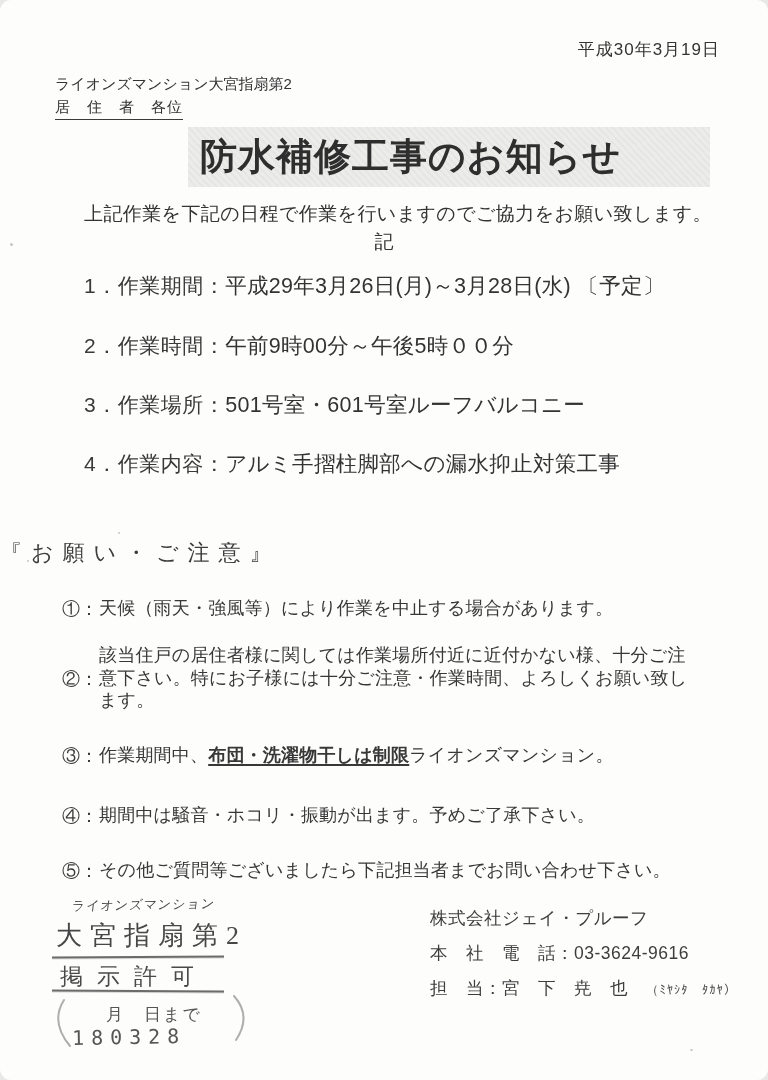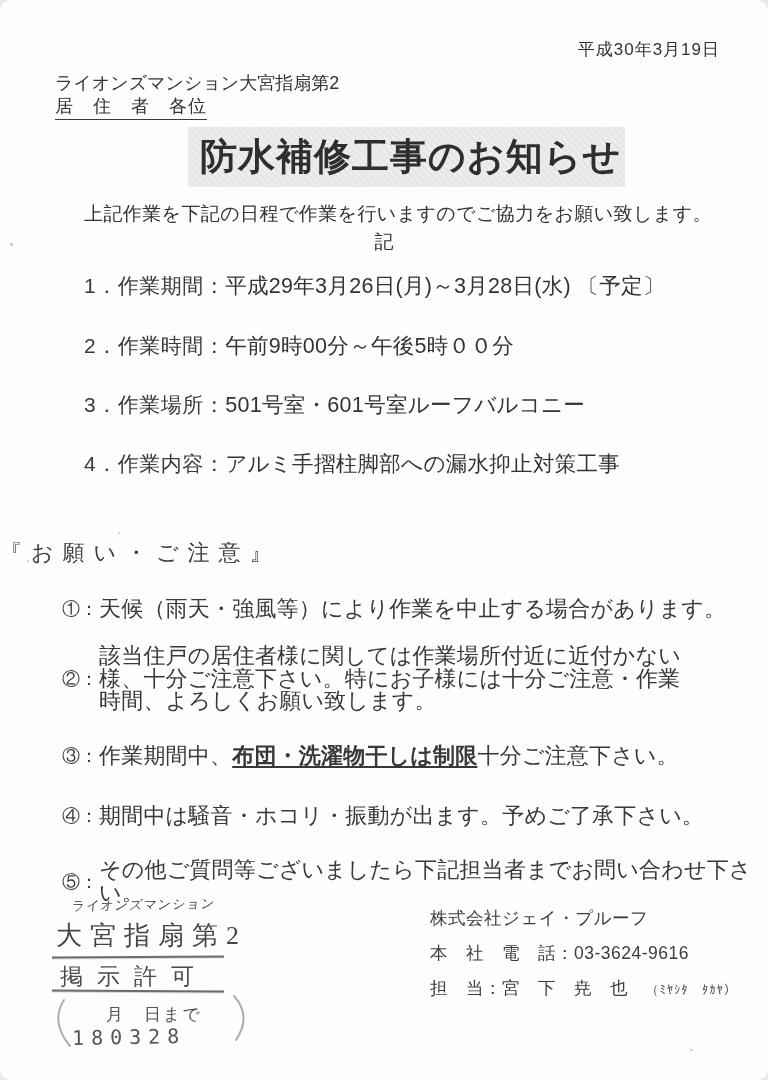--- a/index.html
+++ b/index.html
@@ -12,7 +12,7 @@
   }
   
   .doc-date{position:absolute;top:38px;right:48px;font-size:17px;letter-spacing:1px;color:#333;}
-  .addressee{position:absolute;top:72px;left:55px;font-size:18px;line-height:23px;color:#333;}
+  .addressee{position:absolute;top:72px;left:55px;font-size:15px;line-height:23px;color:#333;}
   .addressee .line2{display:inline-block;border-bottom:1.5px solid #3a3a3a;padding-bottom:1px;letter-spacing:1px;}
   
   .title-box{

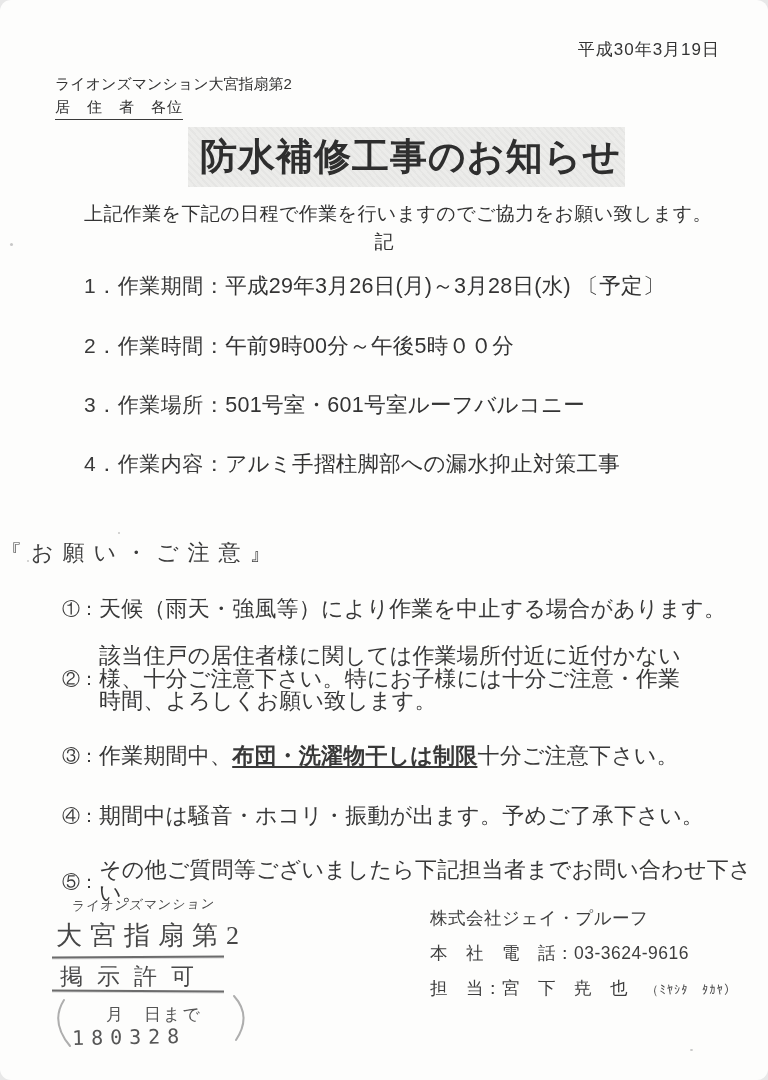--- a/index.html
+++ b/index.html
@@ -16,7 +16,7 @@
   .addressee .line2{display:inline-block;border-bottom:1.5px solid #3a3a3a;padding-bottom:1px;letter-spacing:1px;}
   
   .title-box{
-    position:absolute;top:127px;left:188px;width:437px;height:60px;
+    position:absolute;top:127px;left:188px;width:522px;height:60px;
     background:#ececea;
     background-image:repeating-linear-gradient(47deg,rgba(190,190,190,.14) 0 2px,transparent 2px 5px);
     display:flex;align-items:center;

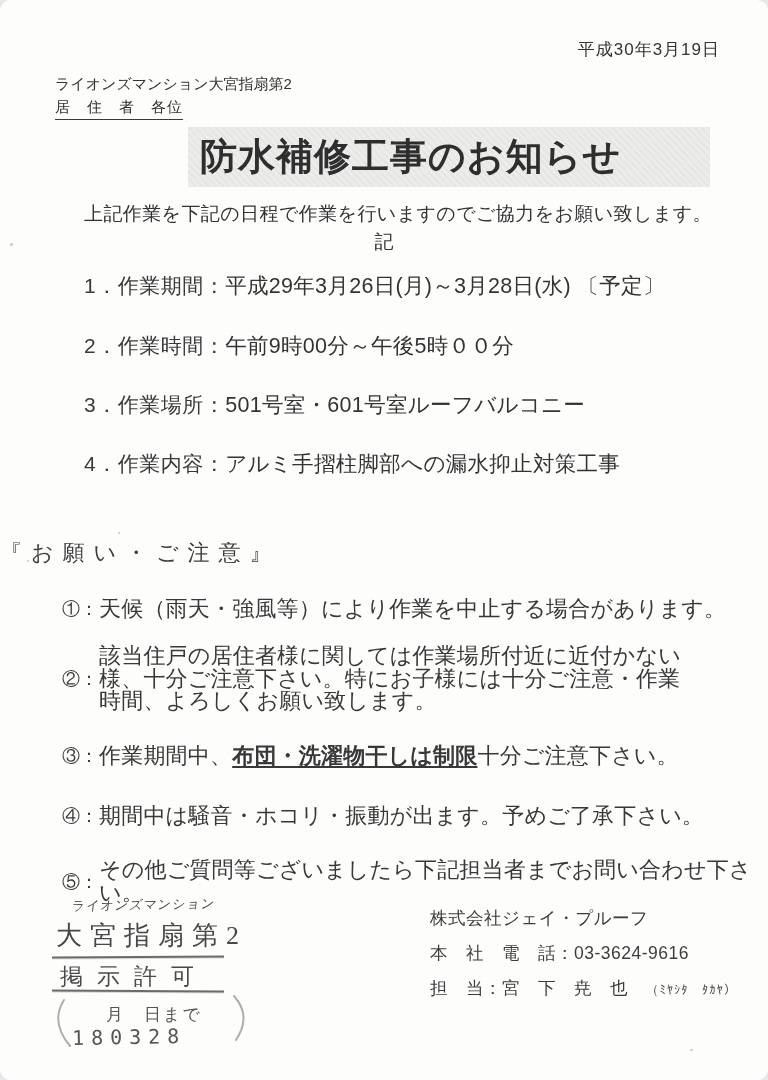--- a/index.html
+++ b/index.html
@@ -39,7 +39,7 @@
   }
   .notice{position:absolute;left:62px;display:flex;align-items:center;}
   .notice .no{font-size:18px;margin-right:1px;white-space:nowrap;color:#3a3a3a;flex-shrink:0;}
-  .notice .txt{font-size:22px;line-height:22.5px;color:#383838;letter-spacing:.2px;}
+  .notice .txt{font-size:18px;line-height:22.5px;color:#383838;letter-spacing:.2px;font-family:Liberation Mono, monospace;}
   .n-1{top:597px;} .n-2{top:645px;} .n-2 .txt{width:592px;} .n-3{top:744px;} .n-4{top:804px;} .n-5{top:859px;}
   .emph{font-weight:700;text-decoration:underline;text-underline-offset:3px;text-decoration-thickness:1.5px;}
   

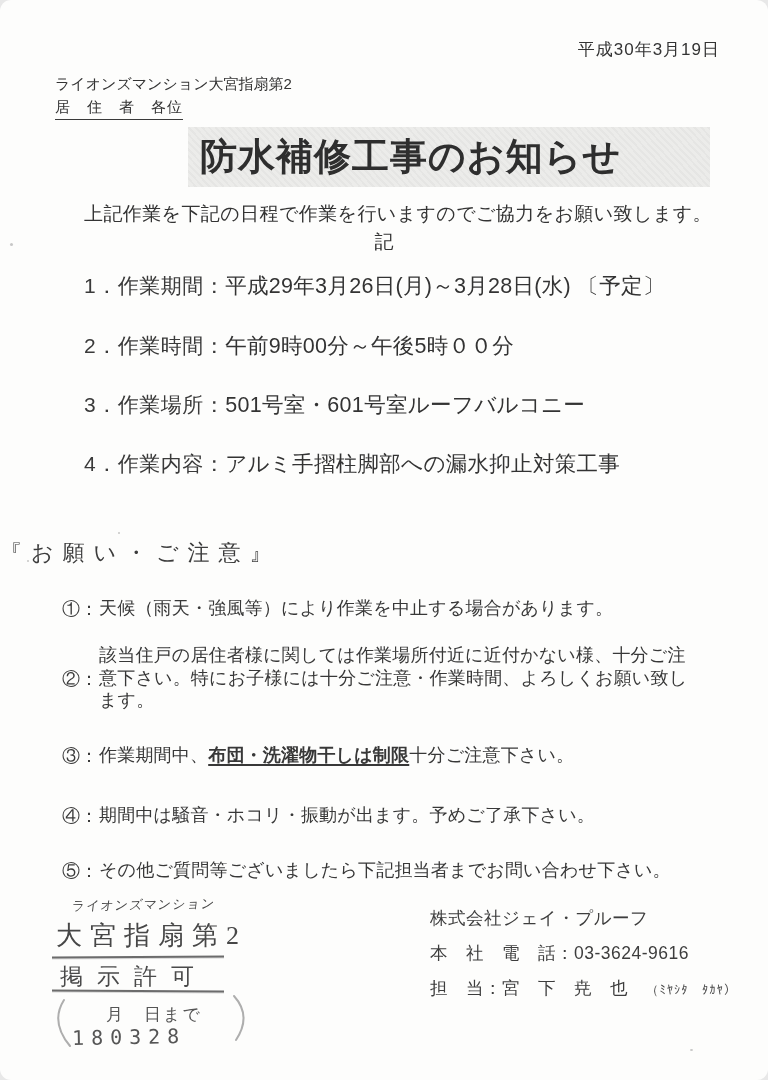--- a/index.html
+++ b/index.html
@@ -127,7 +127,7 @@
 
   <div class="notice n-3">
     <span class="no">③：</span>
-    <span class="txt"><span>作業期間中、</span><span class="emph">布団・洗濯物干しは制限</span><span>十分ご注意下さい。</span></span>
+    <span class="txt"><span>作業期間中、</span><span class="emph">布団・洗濯物干しは制限</span><span>ライオンズマンション。</span></span>
   </div>
 
   <div class="notice n-4">

